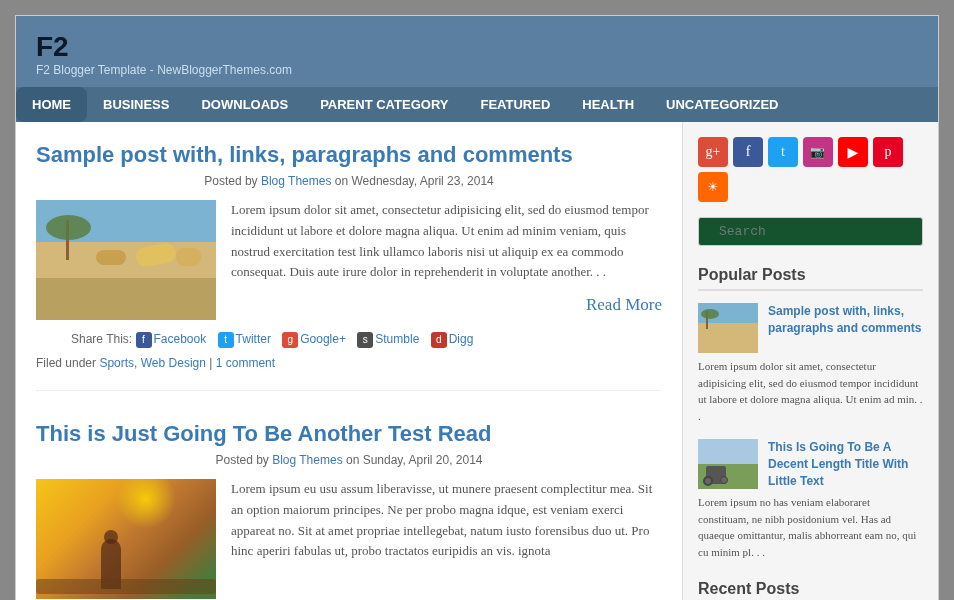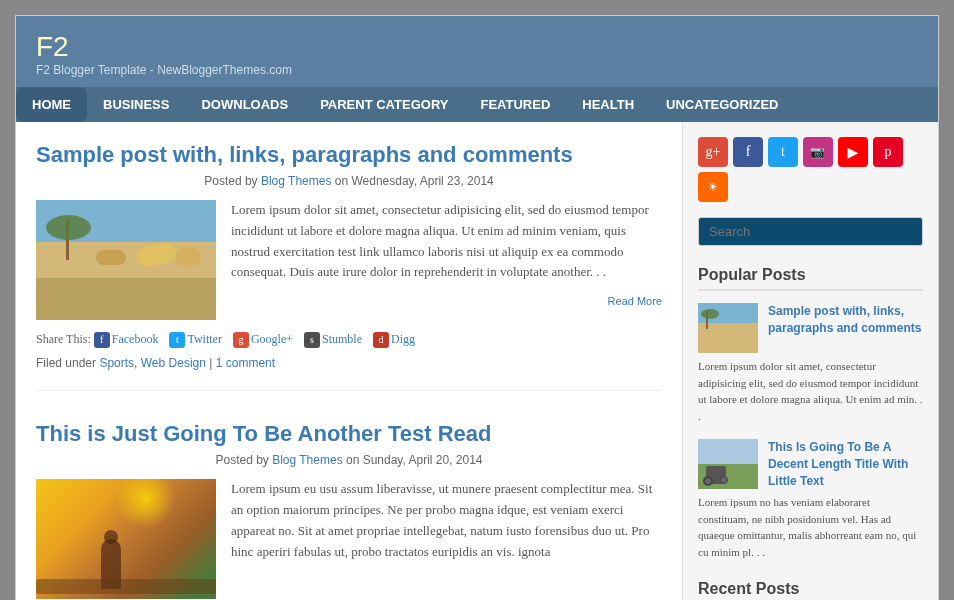--- a/index.html
+++ b/index.html
@@ -24,8 +24,8 @@
     }
     .site-title {
       font-size: 28px;
-      font-weight: normal;
-      color: #fef9c3;
+      font-weight: bold;
+      color: #0f172a;
       font-family: Arial, sans-serif;
     }
     .site-tagline {

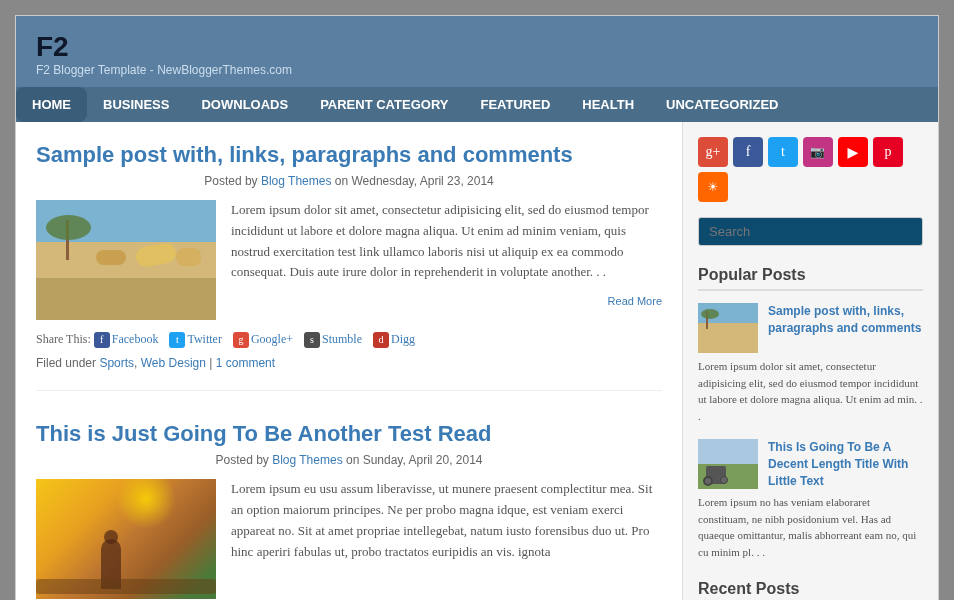--- a/index.html
+++ b/index.html
@@ -205,13 +205,13 @@
     }
     .search-input {
       width: 100%;
-      padding: 6px 10px;
+      padding: 6px 20px;
       border: 1px solid #ccc;
       border-radius: 3px;
       font-size: 13px;
       color: #aaa;
-      background: #0c4a6e;
-      font-family: Liberation Sans, sans-serif;
+      background: #14532d;
+      font-family: Liberation Mono, monospace;
     }
 
     

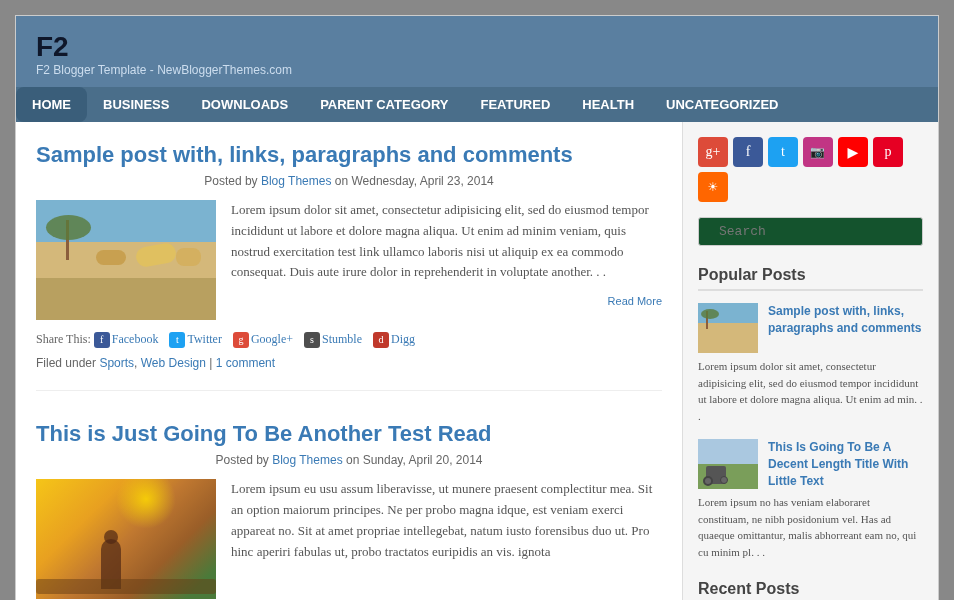--- a/index.html
+++ b/index.html
@@ -122,9 +122,9 @@
     }
     .read-more a {
       color: #3a7ab5;
-      font-size: 11px;
+      font-size: 17px;
       text-decoration: none;
-      font-family: Liberation Sans, sans-serif;
+      font-family: Liberation Serif, serif;
     }
 
     

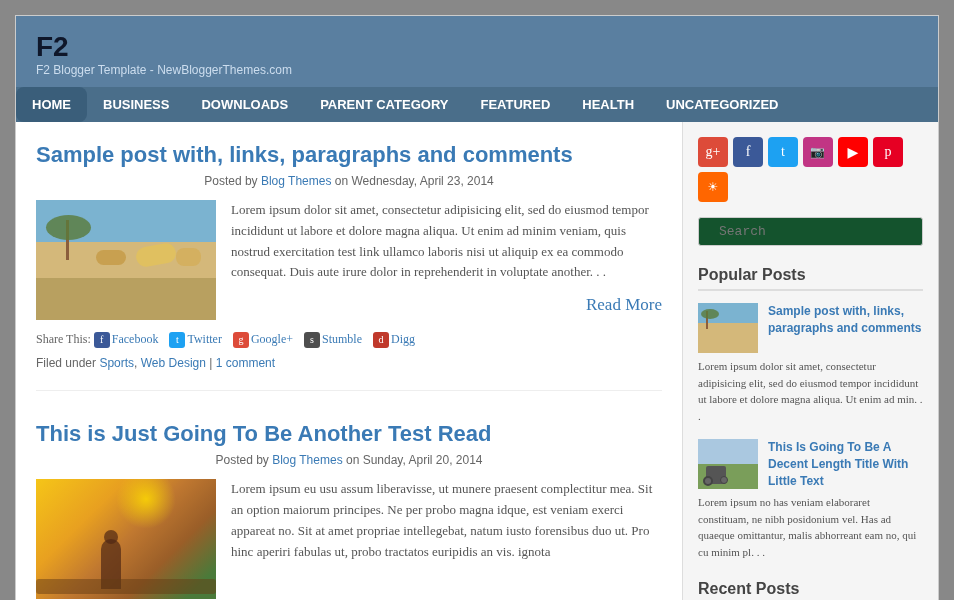--- a/index.html
+++ b/index.html
@@ -132,7 +132,8 @@
       margin-top: 12px;
       font-size: 12px;
       color: #666;
-      font-family: Liberation Serif, serif;
+      font-family: Liberation Sans, sans-serif;
+      margin-left: 35px;
     }
     .share-section a {
       color: #3a7ab5;

